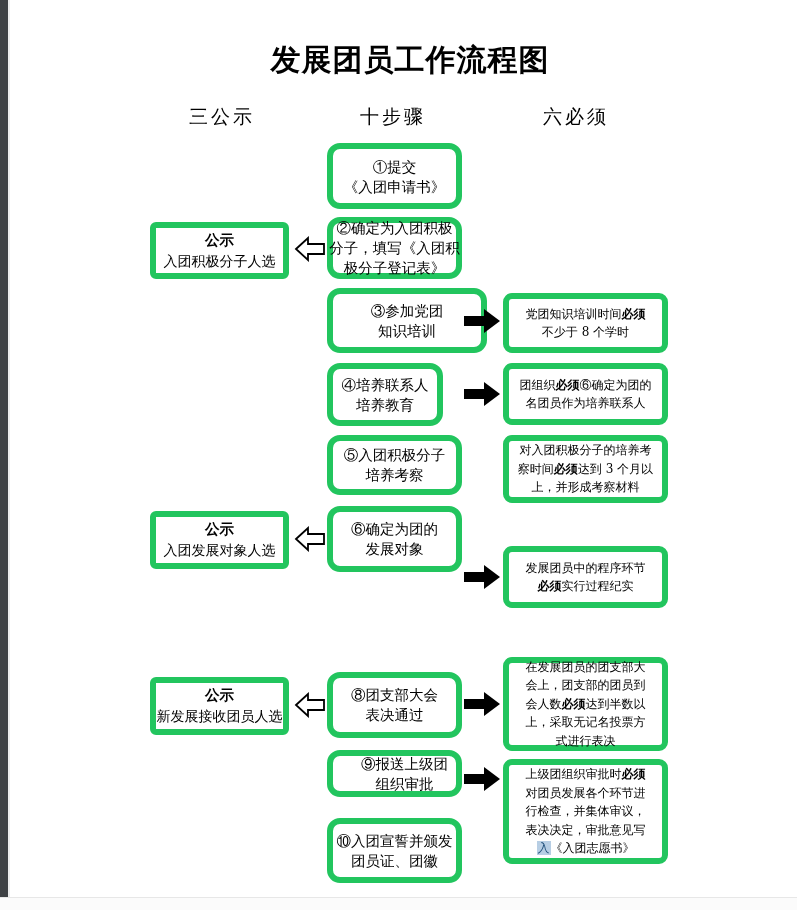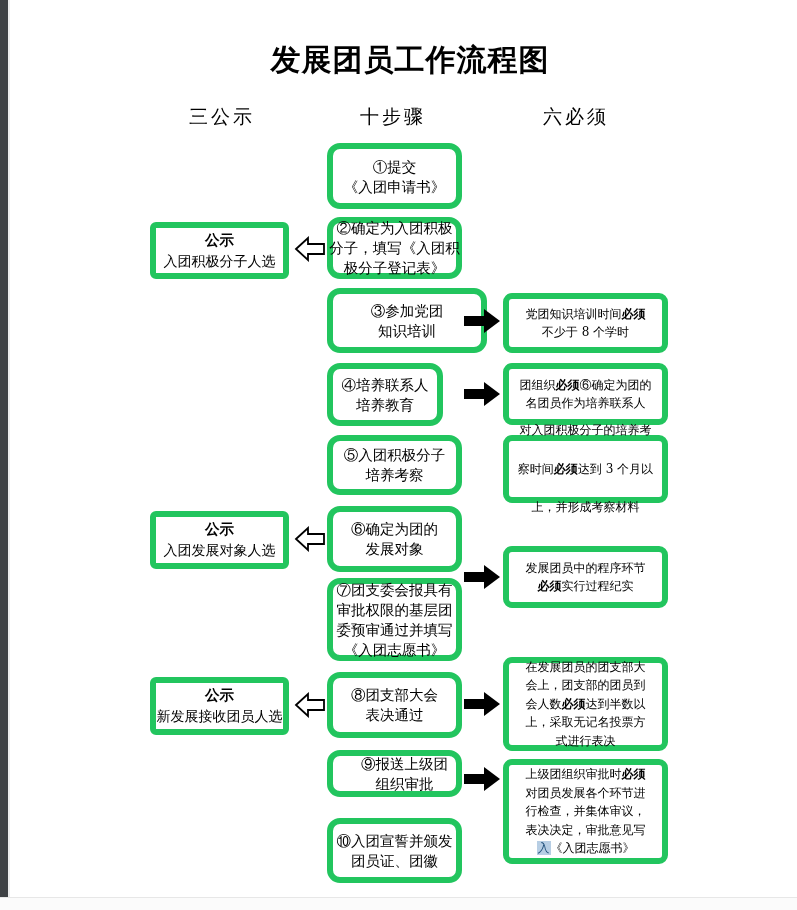--- a/index.html
+++ b/index.html
@@ -101,7 +101,7 @@
       <div class="ln"><span>团组织</span><span class="b">必须</span><span>⑥确定为团的</span></div>
       <div class="ln"><span>名团员作为培养联系人</span></div>
     </div>
-  <div class="box must" style="left:503px;top:435px;width:165px;height:68px;gap:20px;">
+  <div class="box must" style="left:503px;top:435px;width:165px;height:68px;">
       <div class="ln"><span>对入团积极分子的培养考</span></div>
       <div class="ln"><span>察时间</span><span class="b">必须</span><span>达到 3 个月以</span></div>
       <div class="ln"><span>上，并形成考察材料</span></div>

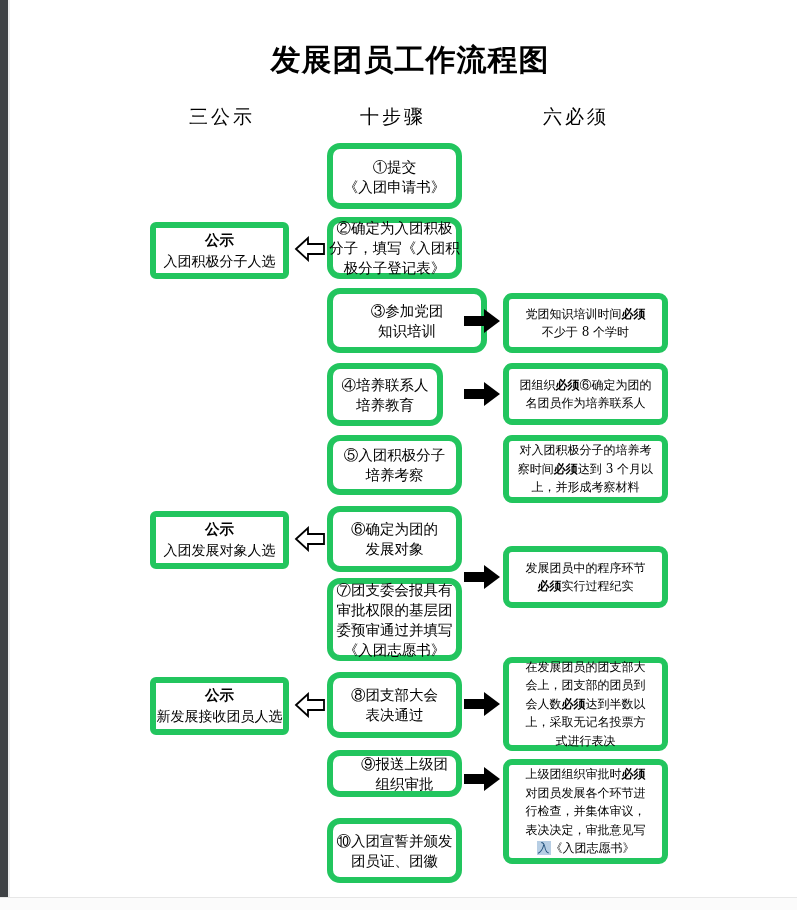--- a/index.html
+++ b/index.html
@@ -60,12 +60,6 @@
   <div class="box step" style="left:327px;top:506px;width:135px;height:66px;">
       <div class="ln"><span>⑥确定为团的</span></div>
       <div class="ln"><span>发展对象</span></div>
-    </div>
-  <div class="box step" style="left:327px;top:578px;width:135px;height:83px;">
-      <div class="ln"><span>⑦团支委会报具有</span></div>
-      <div class="ln"><span>审批权限的基层团</span></div>
-      <div class="ln"><span>委预审通过并填写</span></div>
-      <div class="ln"><span>《入团志愿书》</span></div>
     </div>
   <div class="box step" style="left:327px;top:672px;width:135px;height:66px;">
       <div class="ln"><span>⑧团支部大会</span></div>

